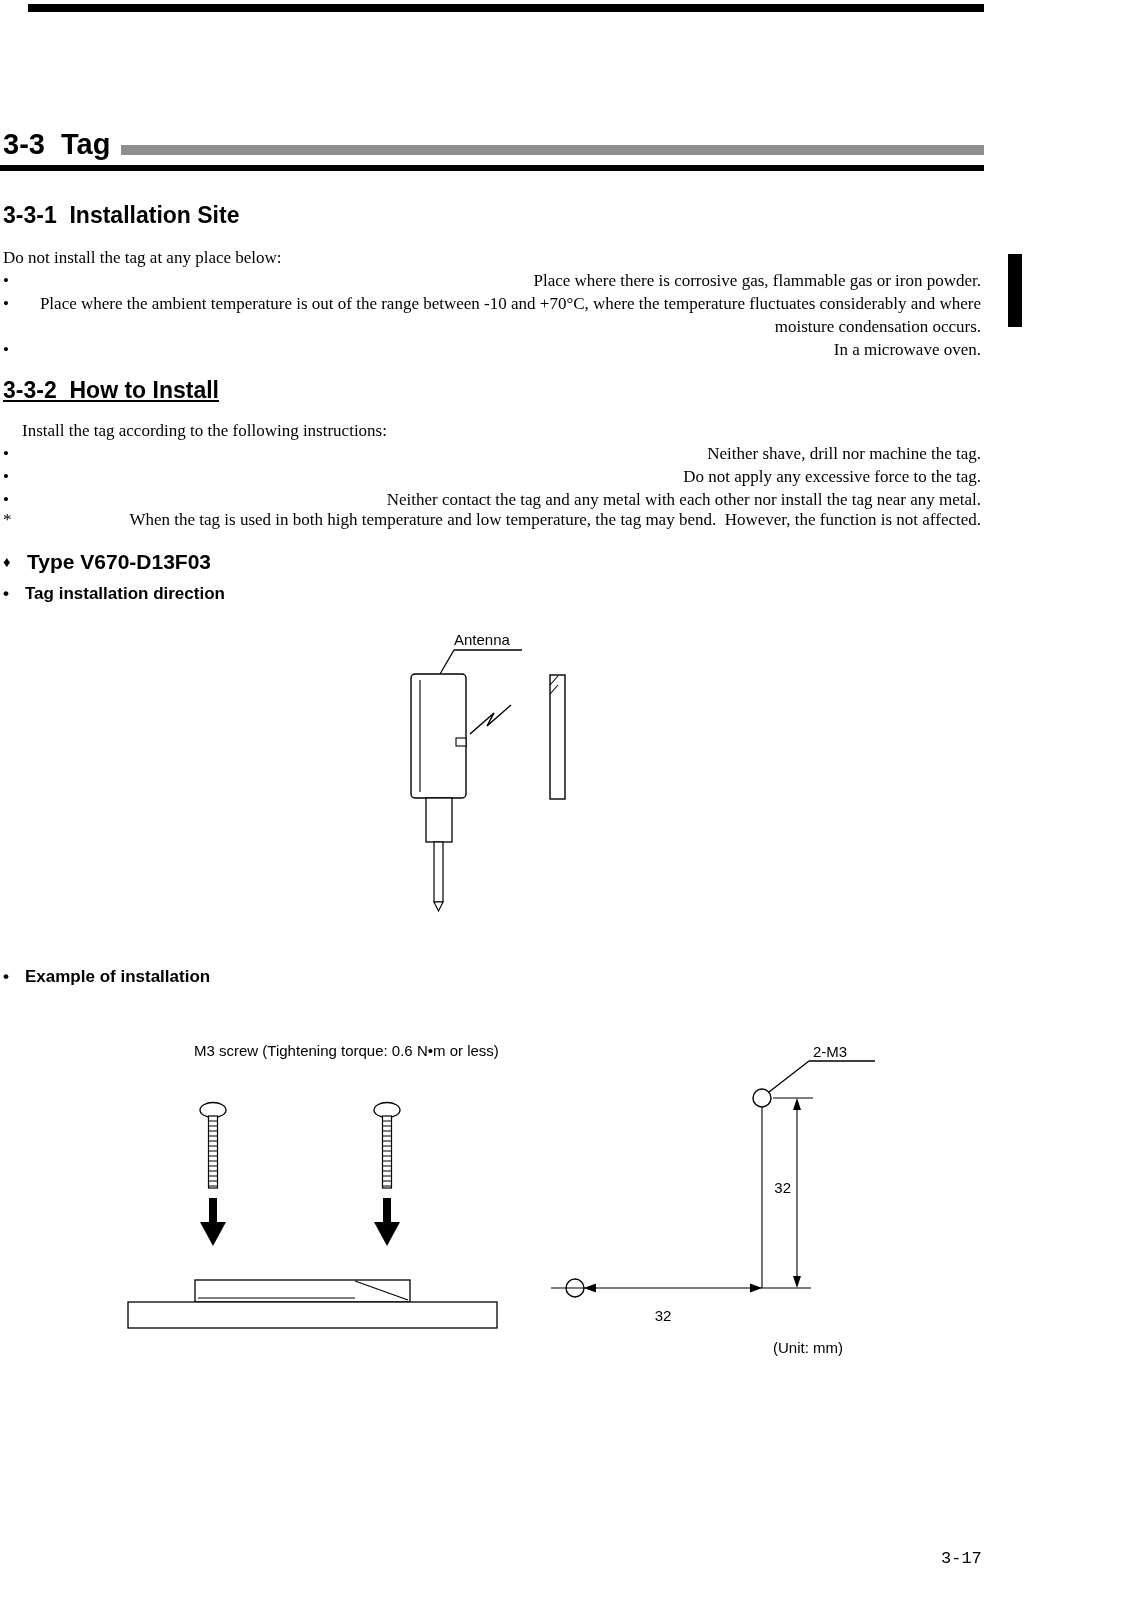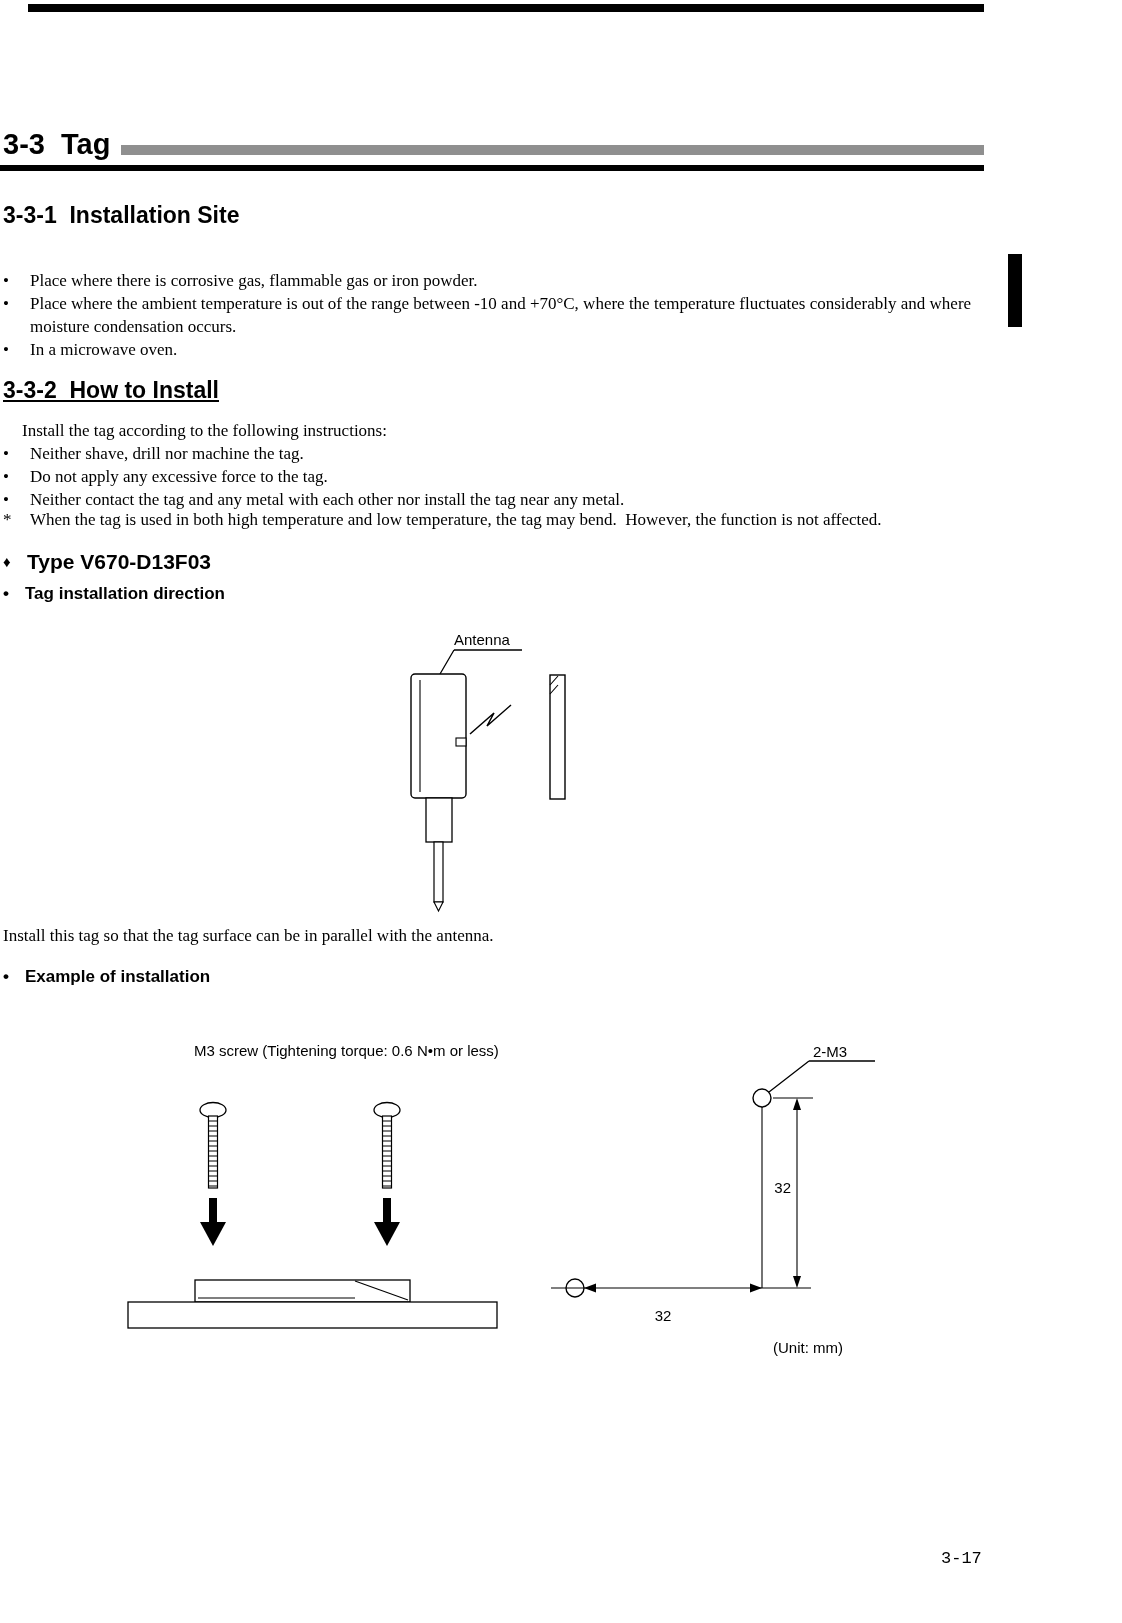--- a/index.html
+++ b/index.html
@@ -41,6 +41,7 @@
   <div class="abs blackrule" style="left:0px; top:165px; width:984px; height:6px;"></div>
 
   <div class="abs h2 keep-ws" style="left:3px; top:201px;">3-3-1  Installation Site</div>
+  <div class="abs body-text keep-ws" style="left:3px; top:246px;">Do not install the tag at any place below:</div>
   <div class="abs body-text" style="left:3px; top:269px;">
     <div class="b-row">
       <span class="marker">•</span>

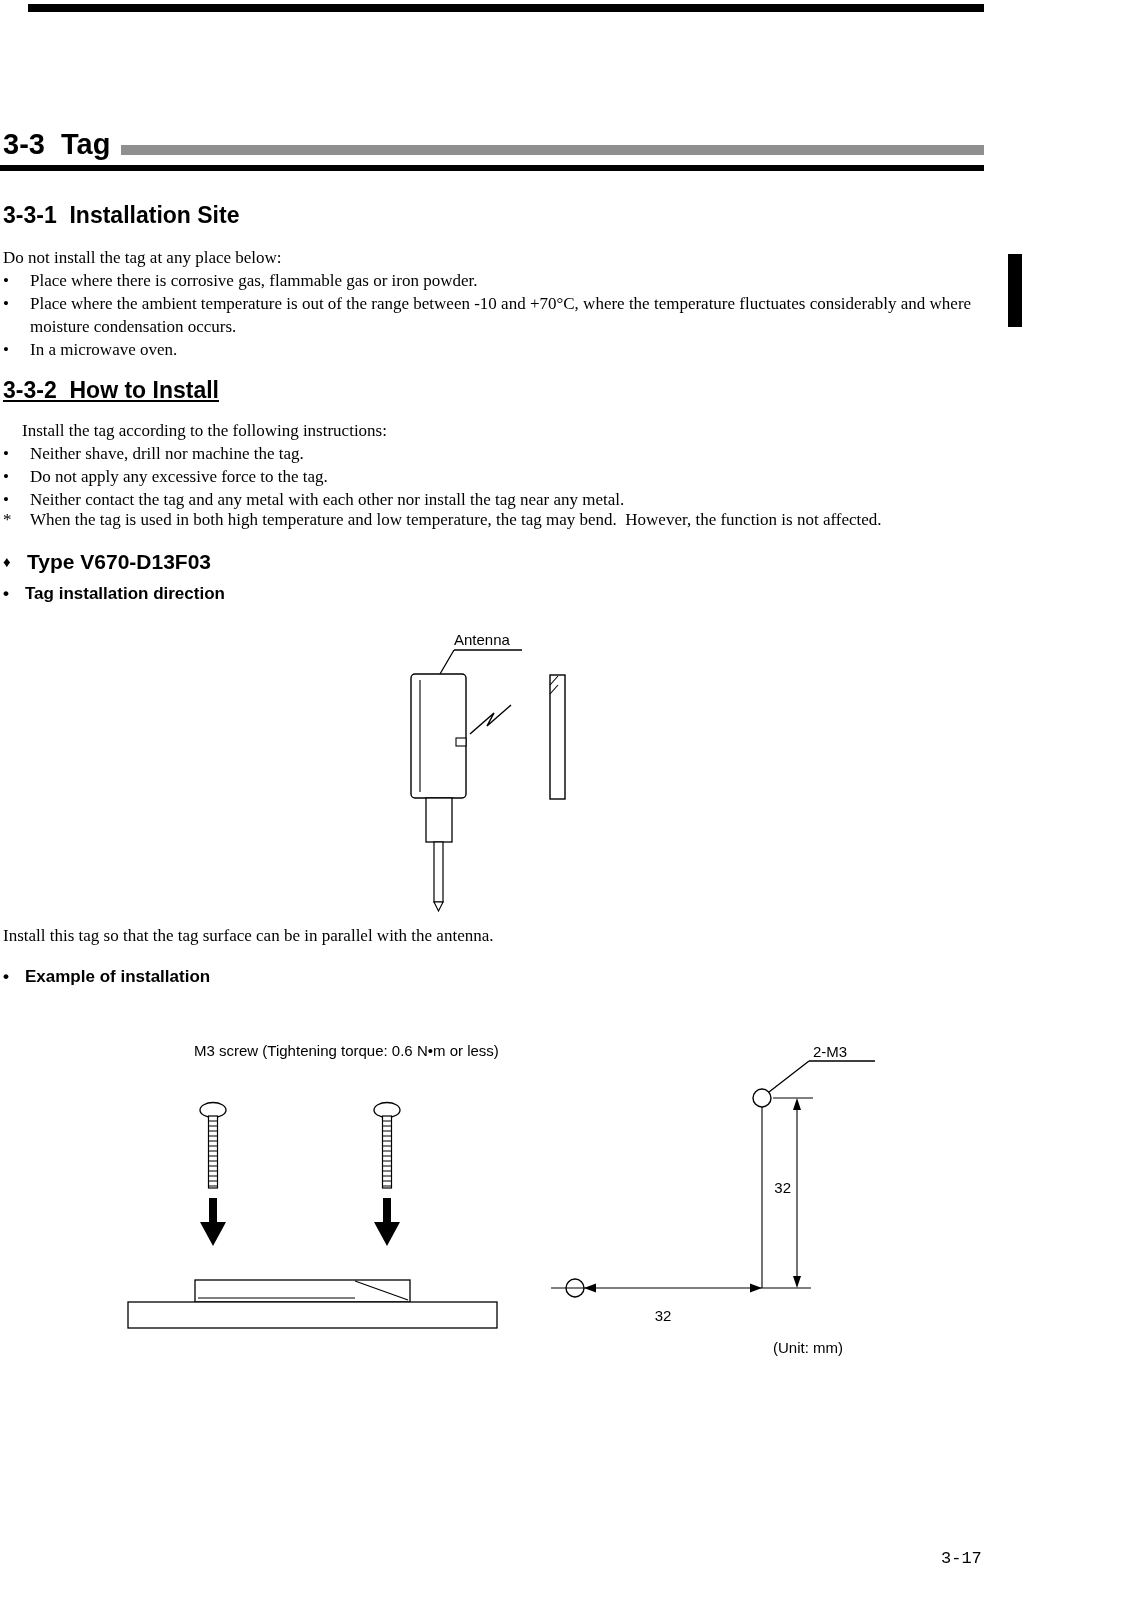--- a/index.html
+++ b/index.html
@@ -23,7 +23,7 @@
   .body-text { font:17px/23px "Liberation Serif", serif; width:978px; }
   .b-row { display:flex; }
   .b-row .marker { width:27px; flex:0 0 27px; }
-  .b-row .b-text { flex:1; }
+  .b-row .b-text { flex:1;text-align:right; }
   .label { font:15px/19px "Liberation Sans", sans-serif;margin-left:31px; }
   .pagenum { font:17px/20px "Liberation Sans", sans-serif; }
   svg text { font-family:"Liberation Sans", sans-serif; font-size:15px; fill:#000; }

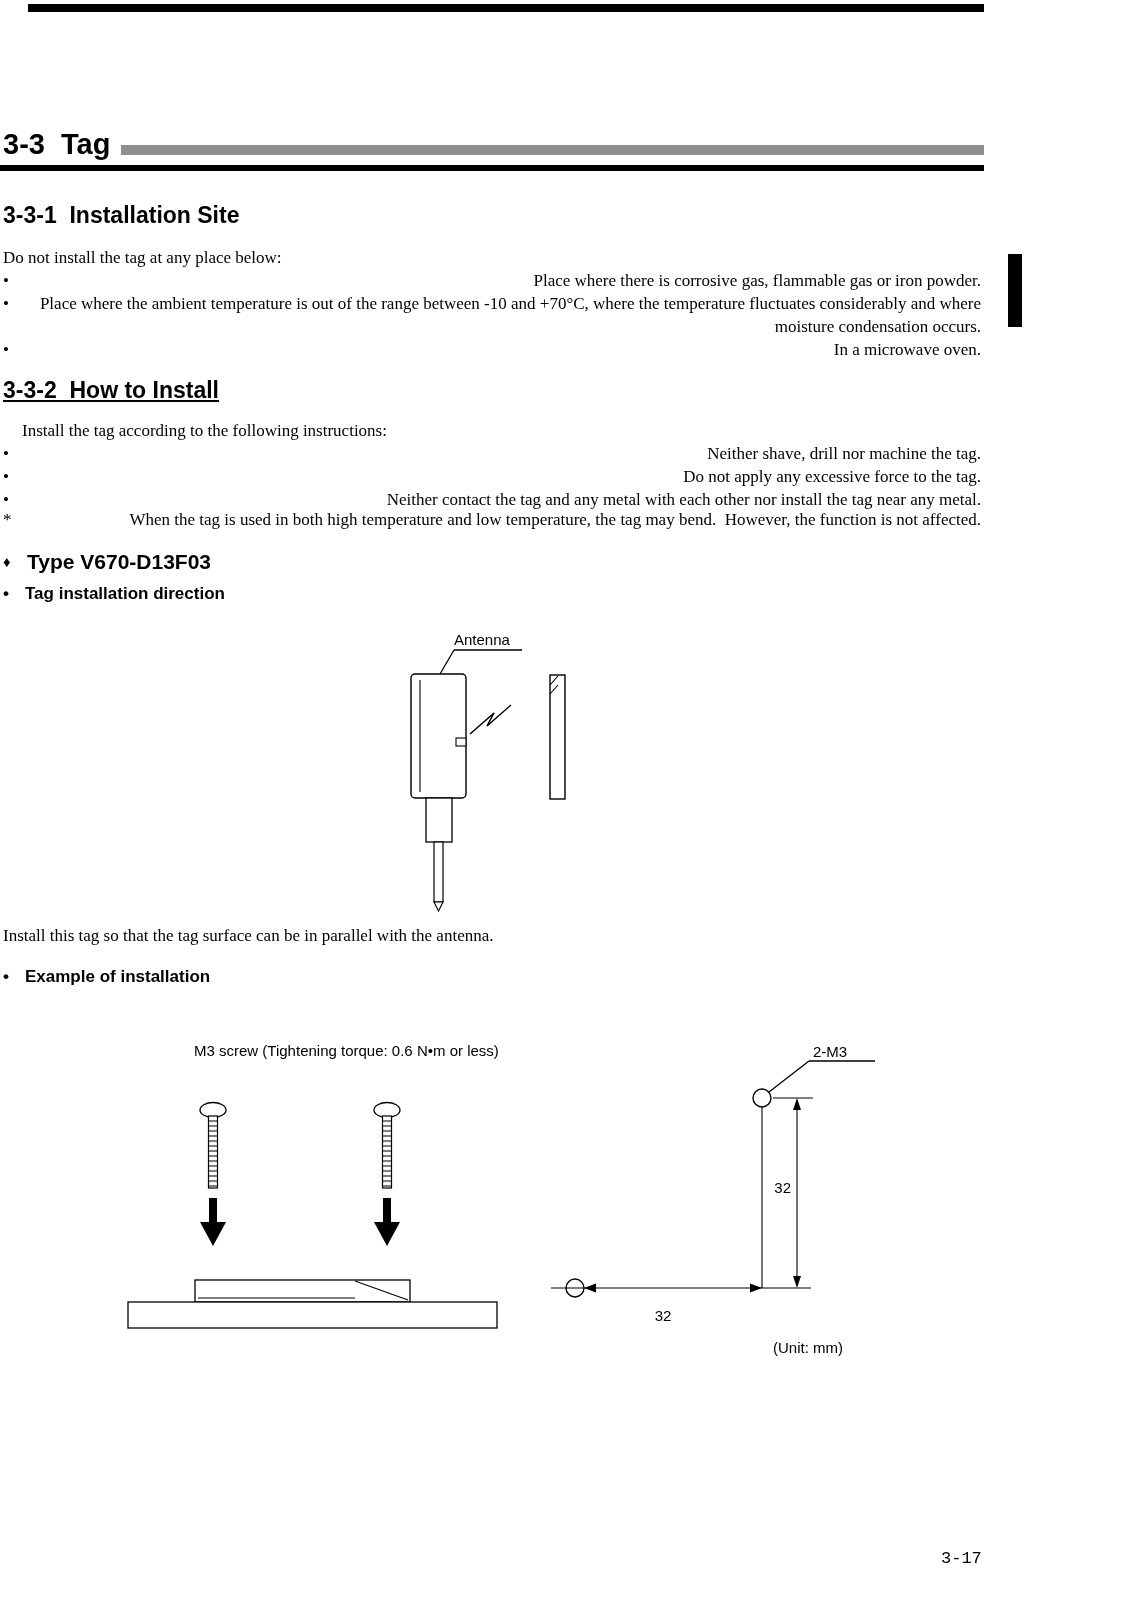--- a/index.html
+++ b/index.html
@@ -109,7 +109,6 @@
     </g>
   </svg>
 
-  <div class="abs body-text keep-ws" style="left:3px; top:924px;">Install this tag so that the tag surface can be in parallel with the antenna.</div>
 
   <div class="abs h4" style="left:3px; top:966px;">
     <span class="marker">•</span>

